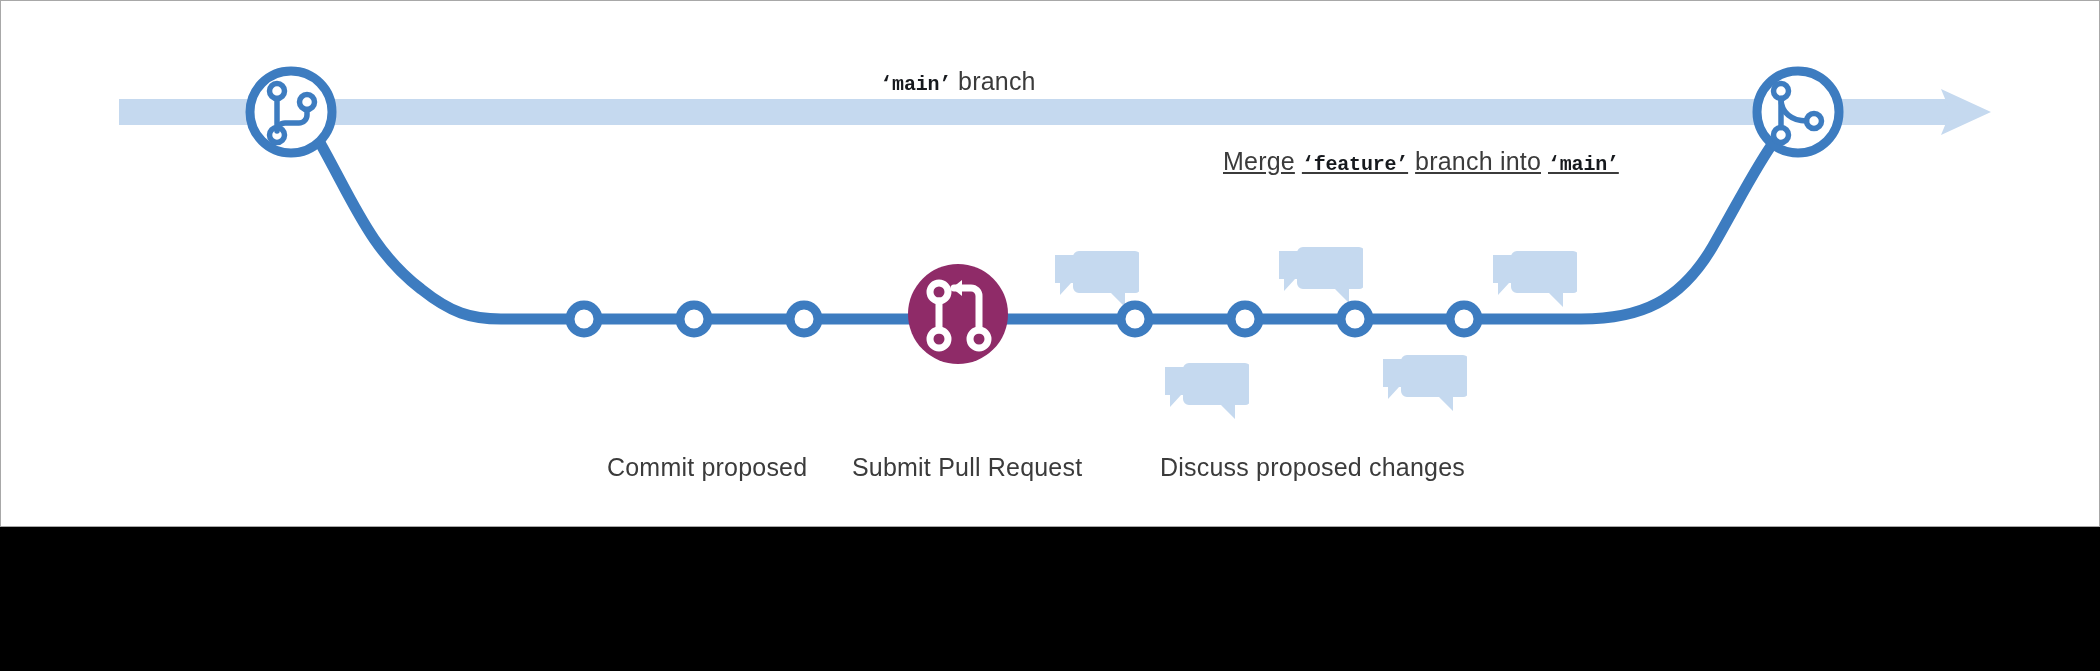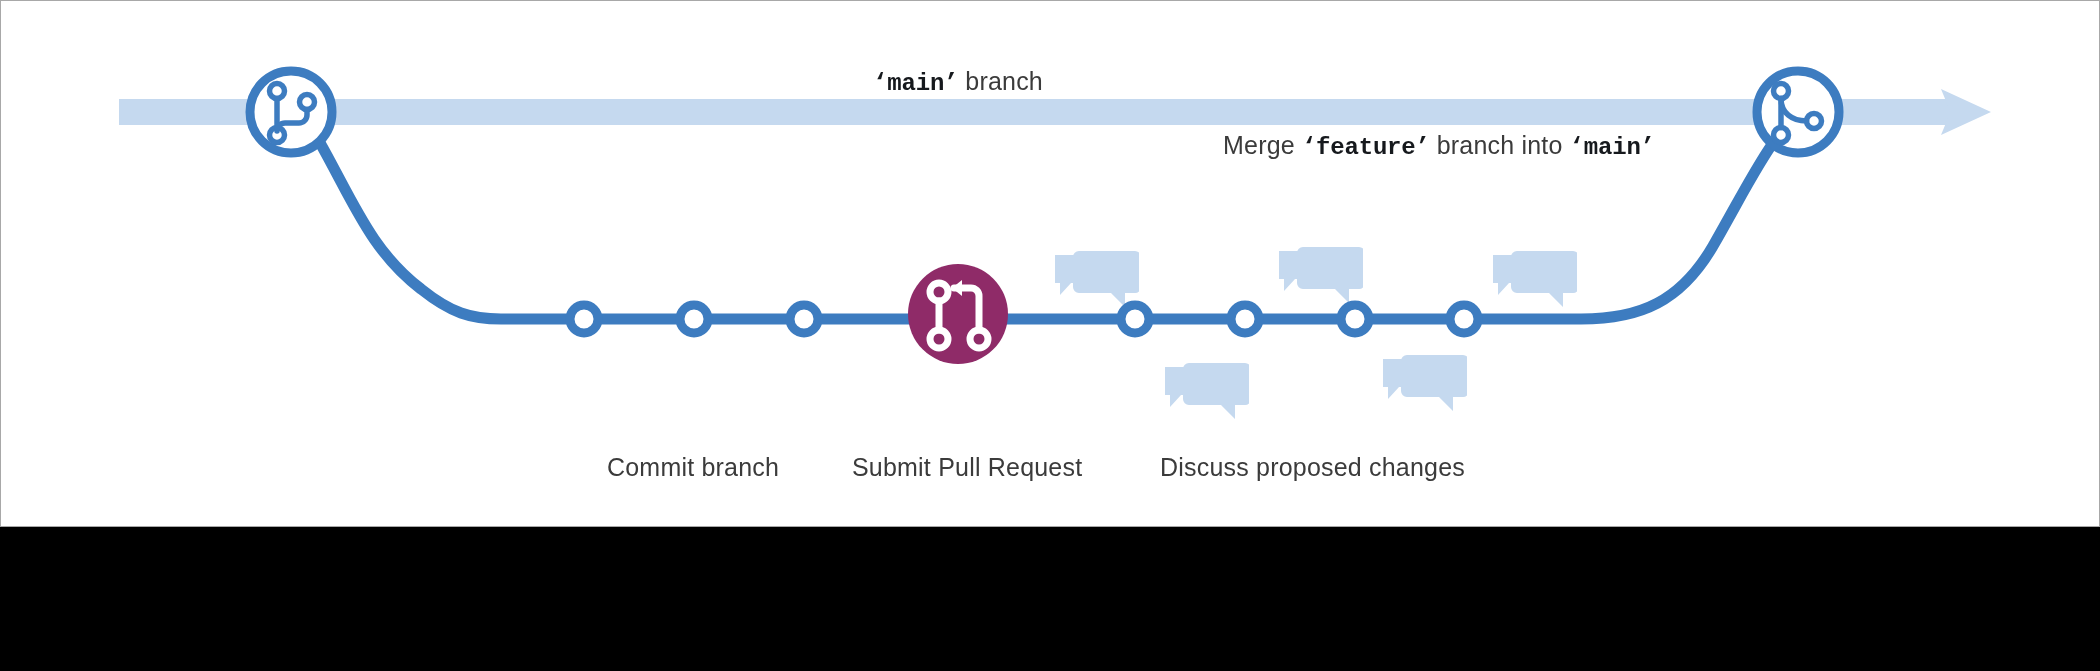--- a/index.html
+++ b/index.html
@@ -50,7 +50,7 @@
     font-family: "Liberation Mono", "DejaVu Sans Mono", monospace;
     font-weight: bold;
     color: #16191d;
-    font-size: 24px;
+    font-size: 20px;
     letter-spacing: -0.2px;
   }
   .flow-label .sp { display: inline-block; width: 7px; }

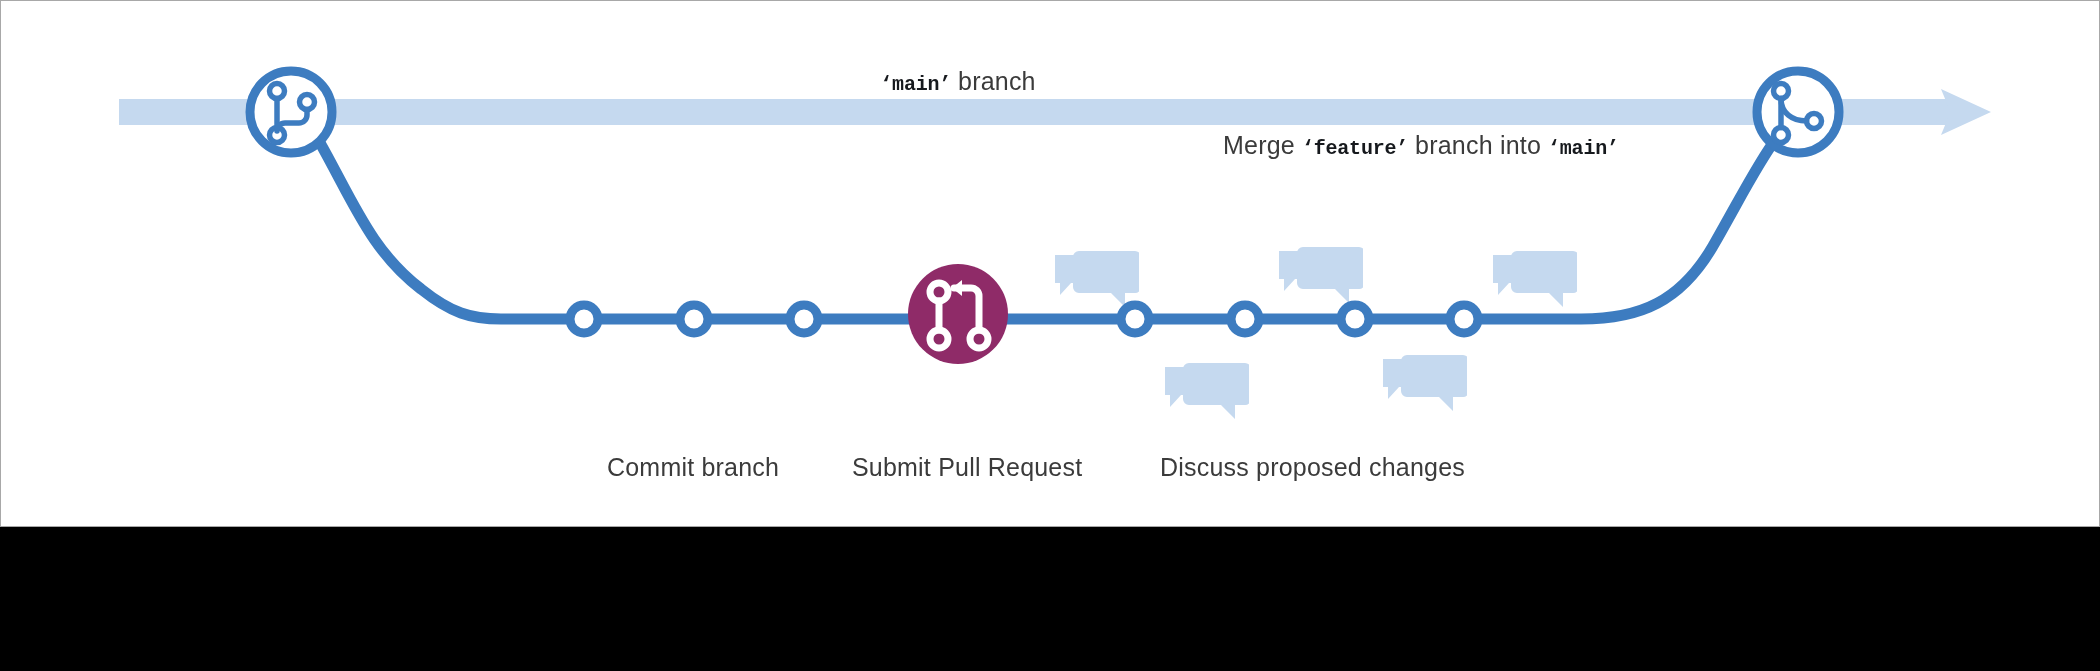--- a/index.html
+++ b/index.html
@@ -56,7 +56,7 @@
   .flow-label .sp { display: inline-block; width: 7px; }
   #label-main-branch { left: 957px; top: 68px; transform: translateX(-50%); }
   #label-create-feature { left: 387px; top: 148px; }
-  #label-merge-feature { left: 1222px; top: 132px; }
+  #label-merge-feature { left: 1222px; top: 148px; text-decoration: underline; }
   #label-commit-changes { left: 606px; top: 454px; }
   #label-submit-pr { left: 851px; top: 454px; }
   #label-discuss-changes { left: 1159px; top: 454px; }

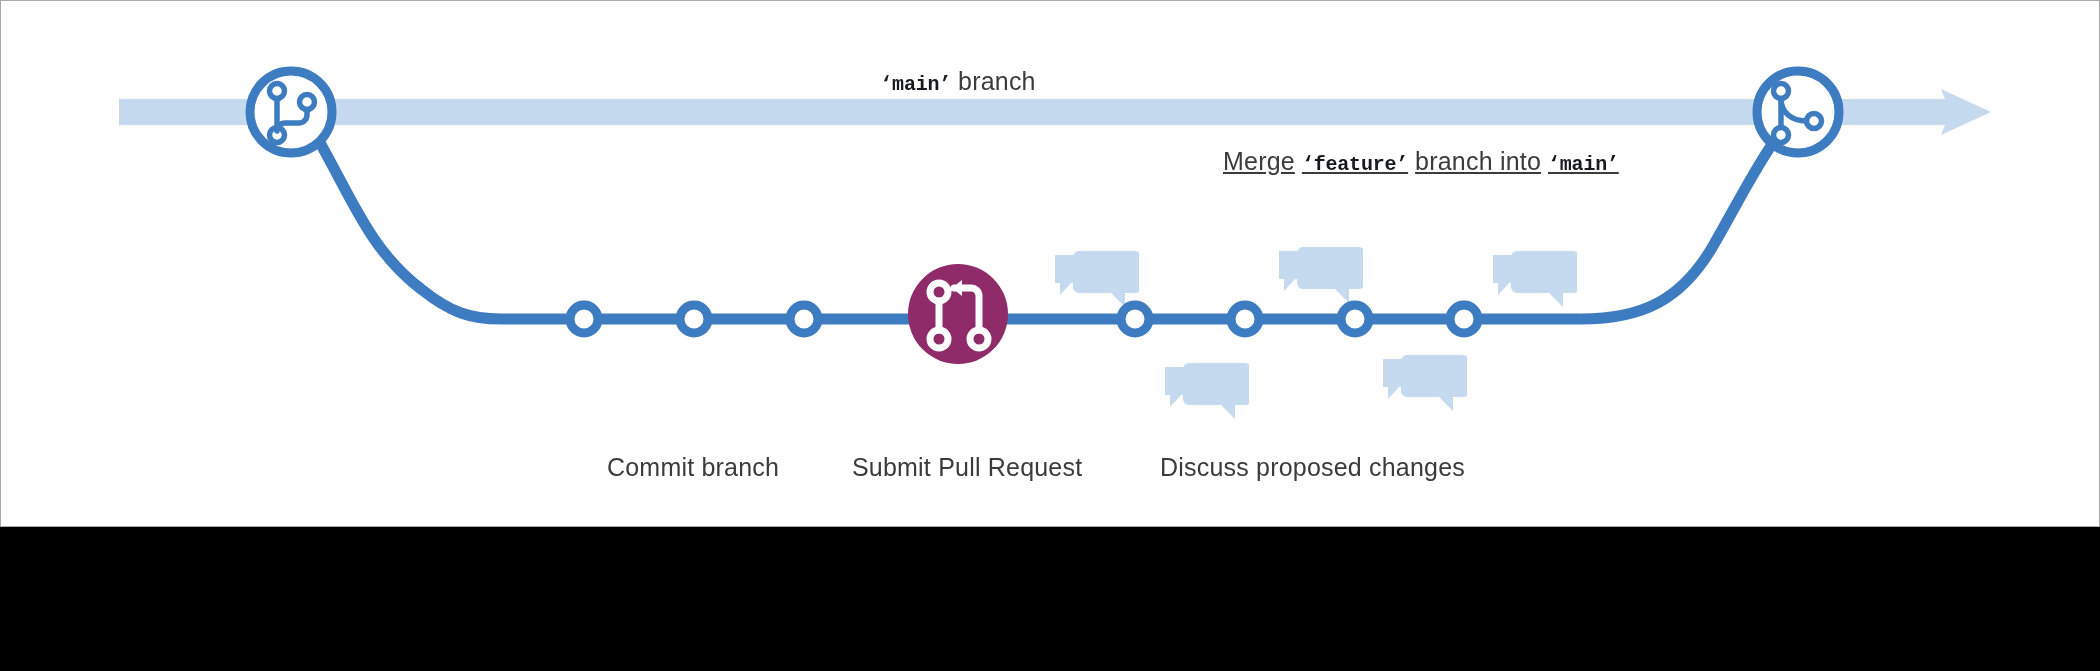--- a/index.html
+++ b/index.html
@@ -166,7 +166,7 @@
       <span>Merge</span><span class="sp"></span><span class="mono">‘feature’</span><span class="sp"></span><span>branch into</span><span class="sp"></span><span class="mono">‘main’</span>
     </div>
 
-    <div class="flow-label" id="label-commit-changes">Commit branch</div>
+    <div class="flow-label" id="label-commit-changes">Commit proposed</div>
 
     <div class="flow-label" id="label-discuss-changes">Discuss proposed changes</div>
 

